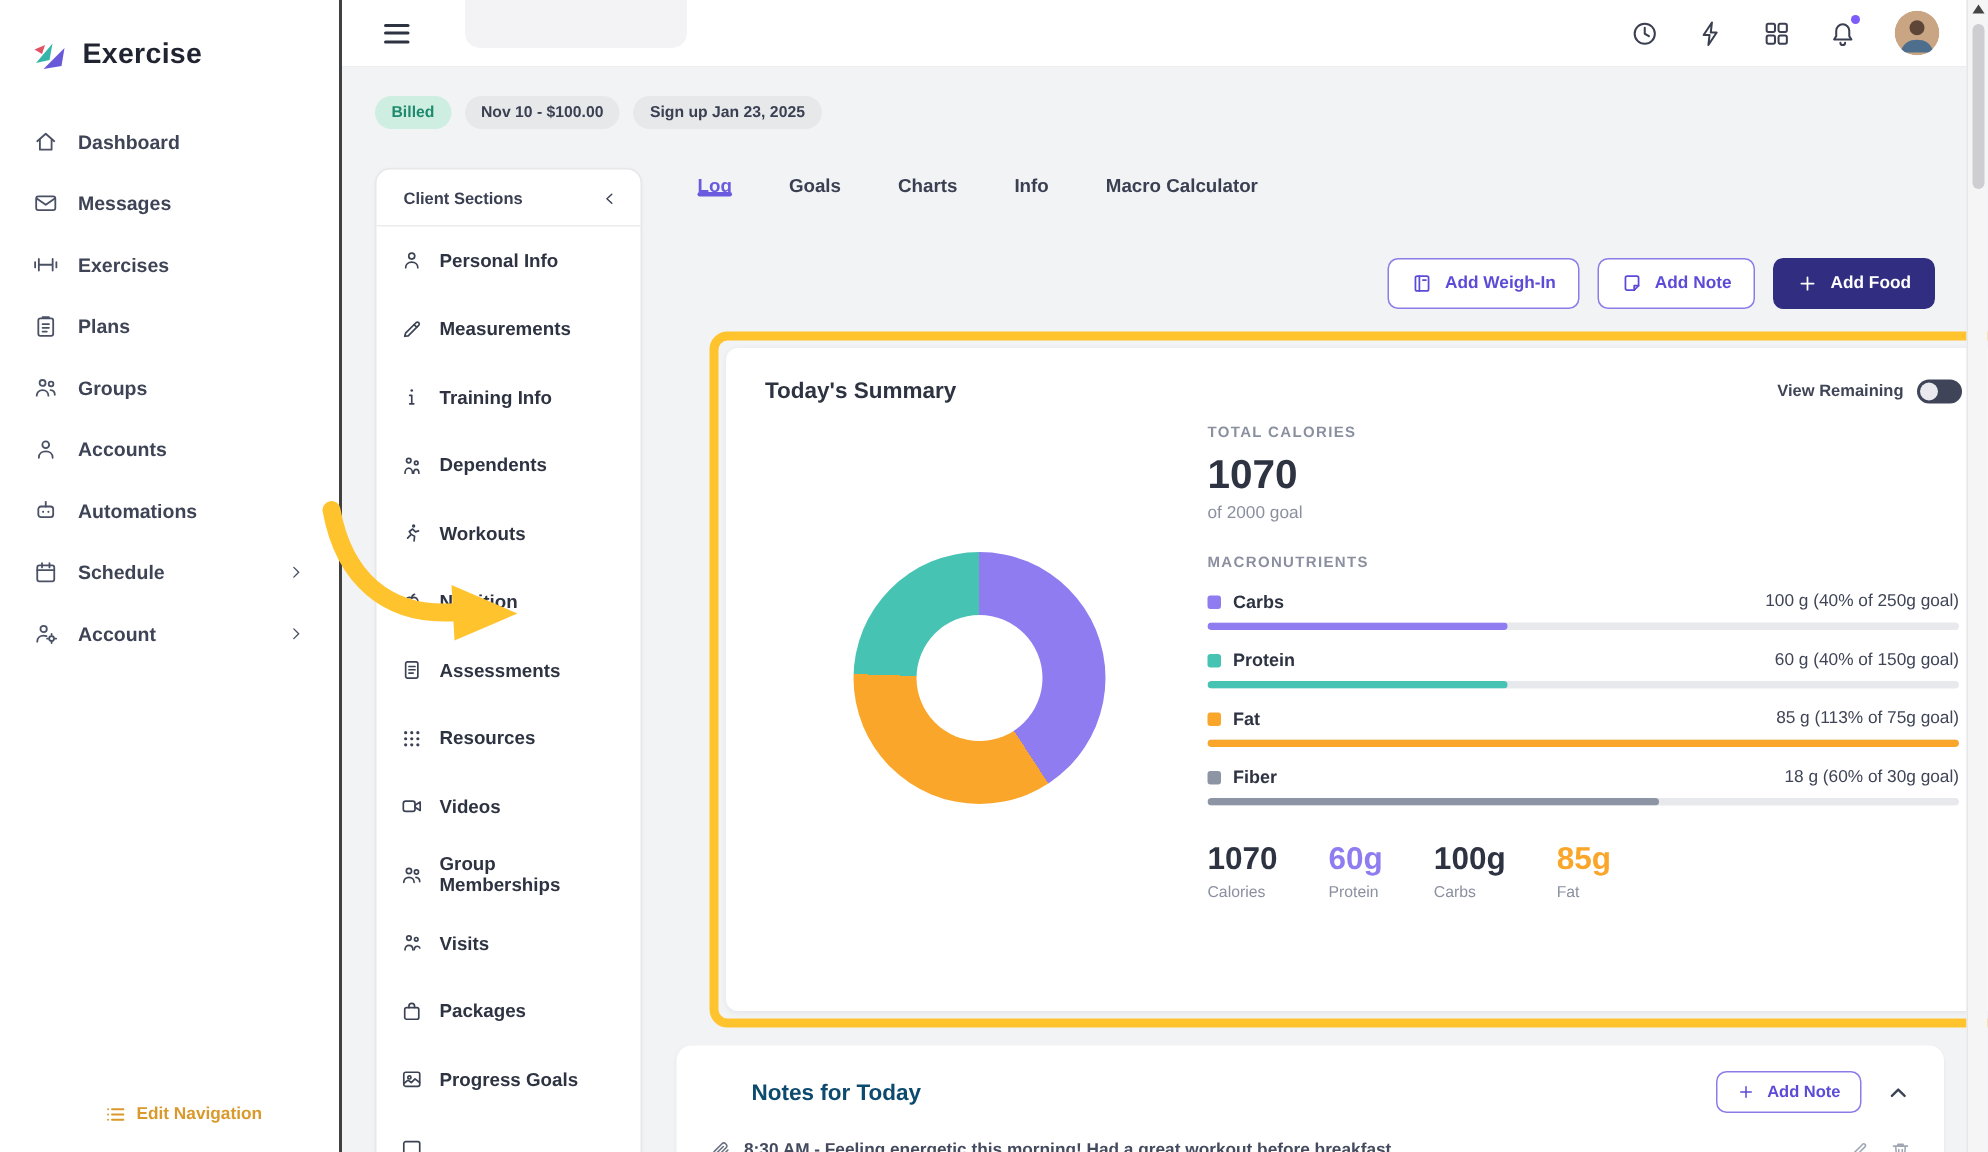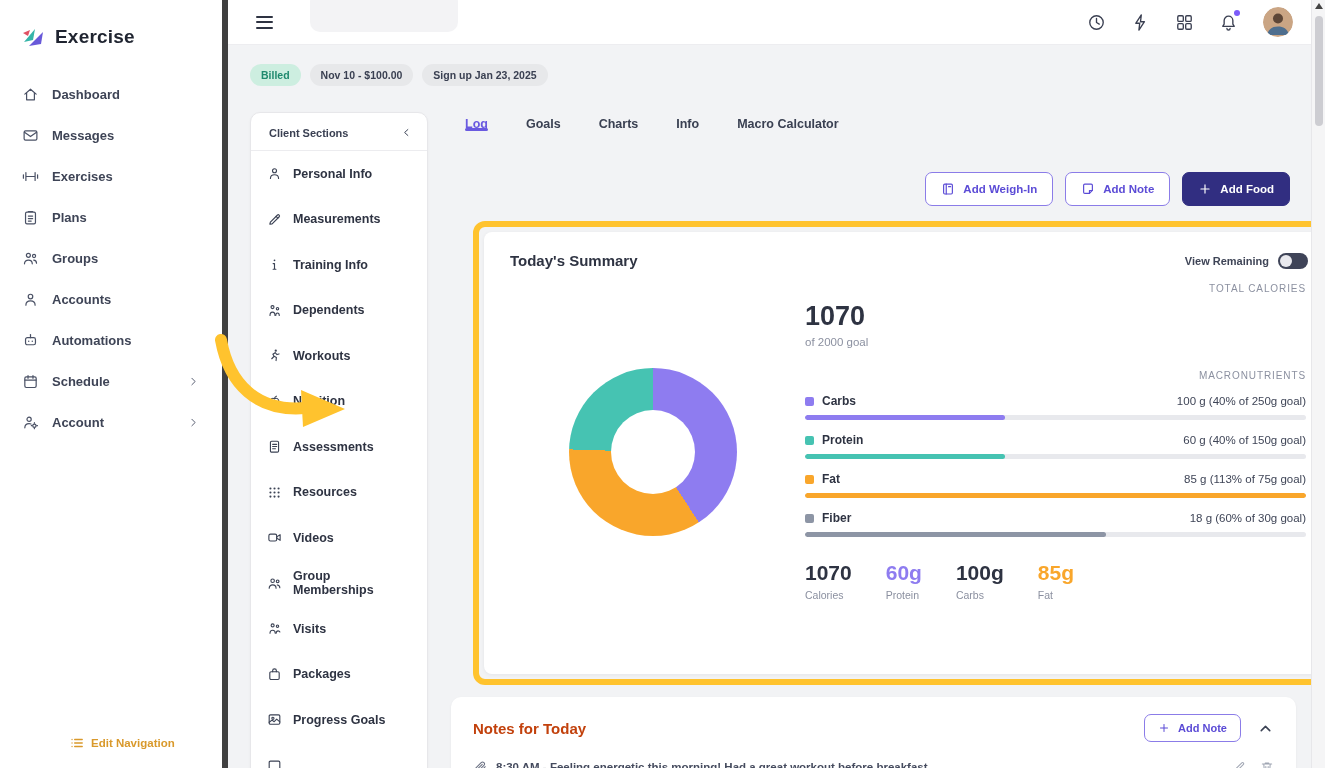--- a/index.html
+++ b/index.html
@@ -13,7 +13,7 @@
   .ic-sm { width:15px; height:15px; stroke:#3b4254; fill:none; stroke-width:1.8; stroke-linecap:round; stroke-linejoin:round; flex:none; }
 
   
-  .sidebar { position:absolute; left:0; top:0; width:228px; height:768px; background:#fff; border-right:6px solid #404040; z-index:5; }
+  .sidebar { position:absolute; left:0; top:0; width:228px; height:768px; background:#fff; border-right:2px solid #404040; z-index:5; }
   .logo { display:flex; align-items:center; gap:9px; padding:24px 20px 18px 20px; }
   .logo-text { font-size:19px; font-weight:800; color:#1f2430; letter-spacing:.2px; }
   .nav { margin-top:6px; }

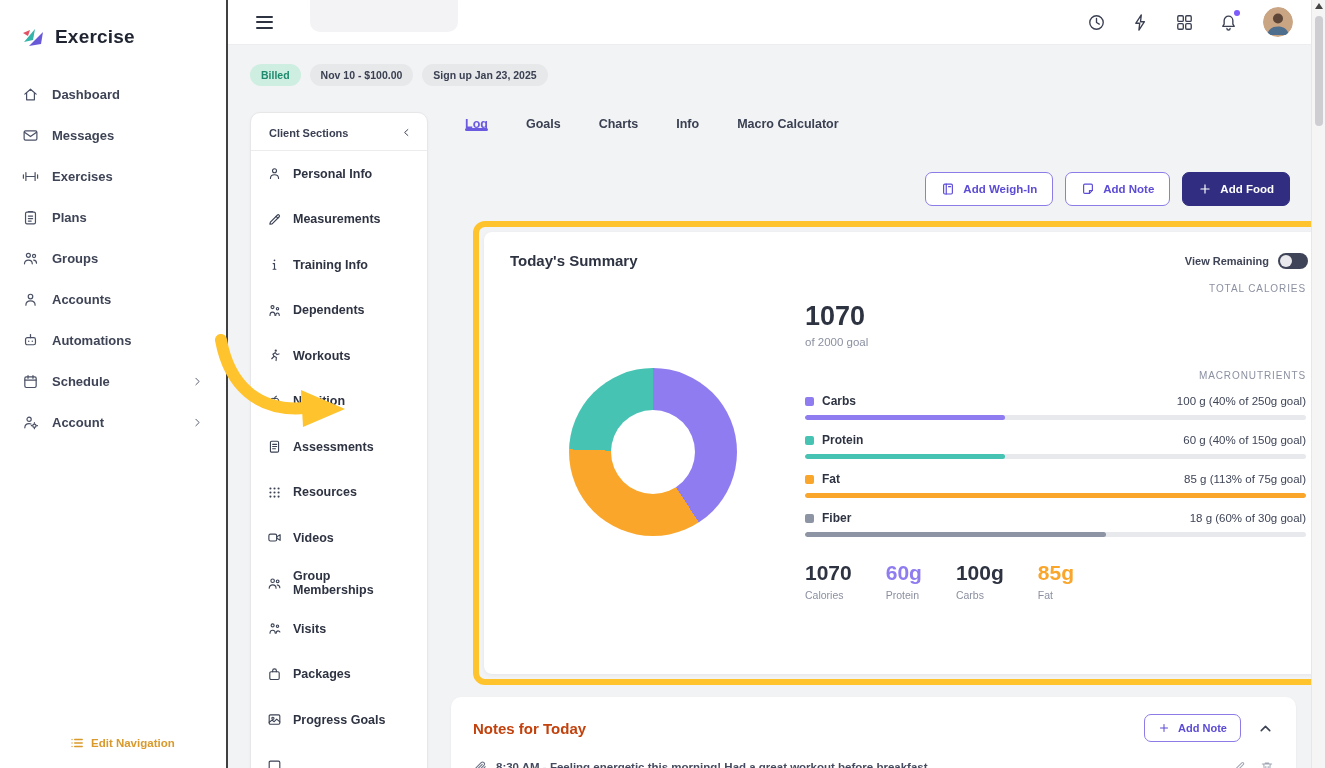--- a/index.html
+++ b/index.html
@@ -69,7 +69,7 @@
   .donut { width:168px; height:168px; border-radius:50%; position:relative; }
   .donut::after { content:""; position:absolute; inset:42px; border-radius:50%; background:#fff; }
   .sc-right { flex:1; padding:14px 2px 0 10px; }
-  .overline { font-size:10px; font-weight:400; letter-spacing:.9px; color:#8b90a0;text-align:right; }
+  .overline { font-size:10px; font-weight:700; letter-spacing:.9px; color:#8b90a0; }
   .cal-big { font-size:27px; font-weight:800; color:#2e3342; margin:7px 0 4px; }
   .cal-goal { font-size:11.5px; color:#8b90a0; }
   .macros-label { margin-top:22px; }

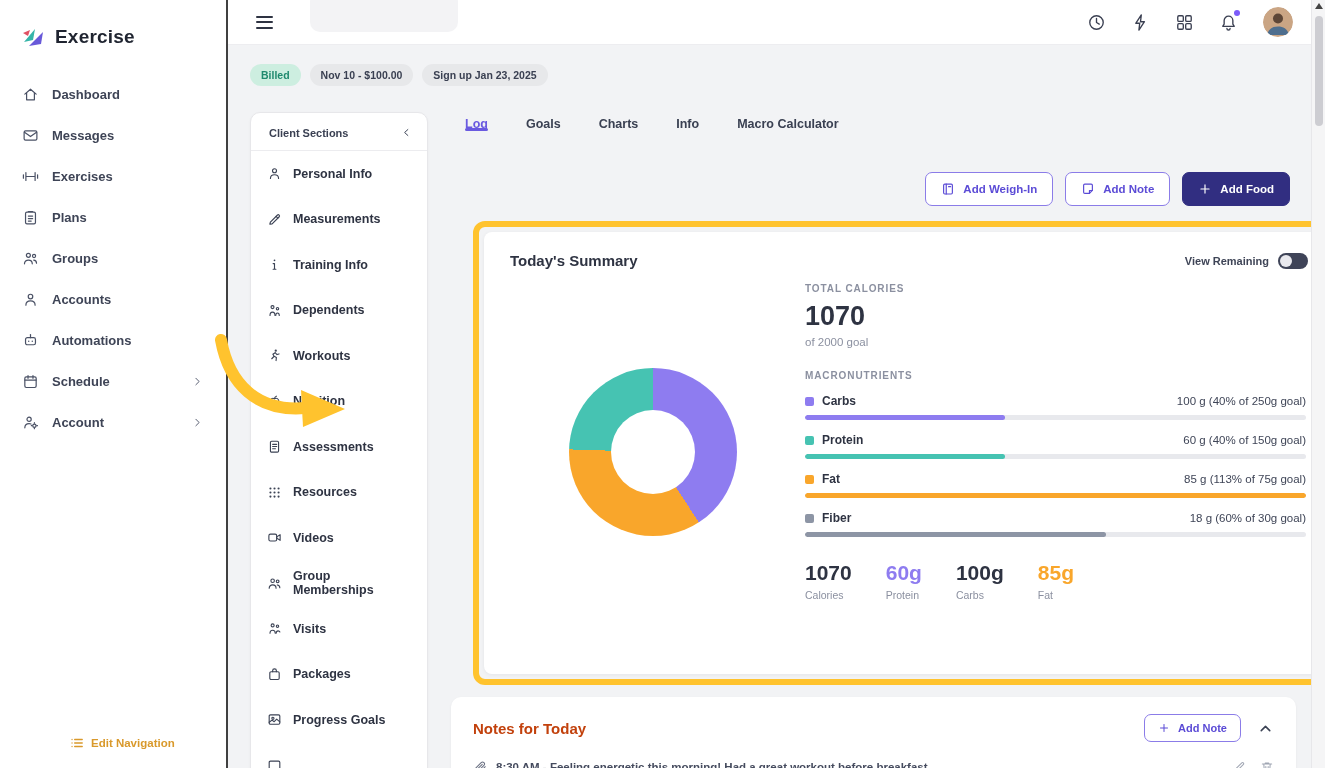--- a/index.html
+++ b/index.html
@@ -87,7 +87,7 @@
   
   .notes-card { position:absolute; left:223px; top:652px; width:845px; height:150px; background:#fff; border-radius:10px; box-shadow:0 1px 3px rgba(20,20,40,.05); padding:17px 22px; }
   .nc-head { display:flex; align-items:center; }
-  .nc-title { font-size:15px; font-weight:800; color:#c2410c; }
+  .nc-title { font-size:15px; font-weight:800; color:#0c4a6e;margin-left:28px; }
   .nc-right { margin-left:auto; display:flex; align-items:center; gap:16px; }
   .btn-small { padding:7px 13px; font-size:11px; }
   .note-entry { display:flex; align-items:center; gap:9px; margin-top:18px; font-size:11.5px; font-weight:700; color:#454b5e; }

